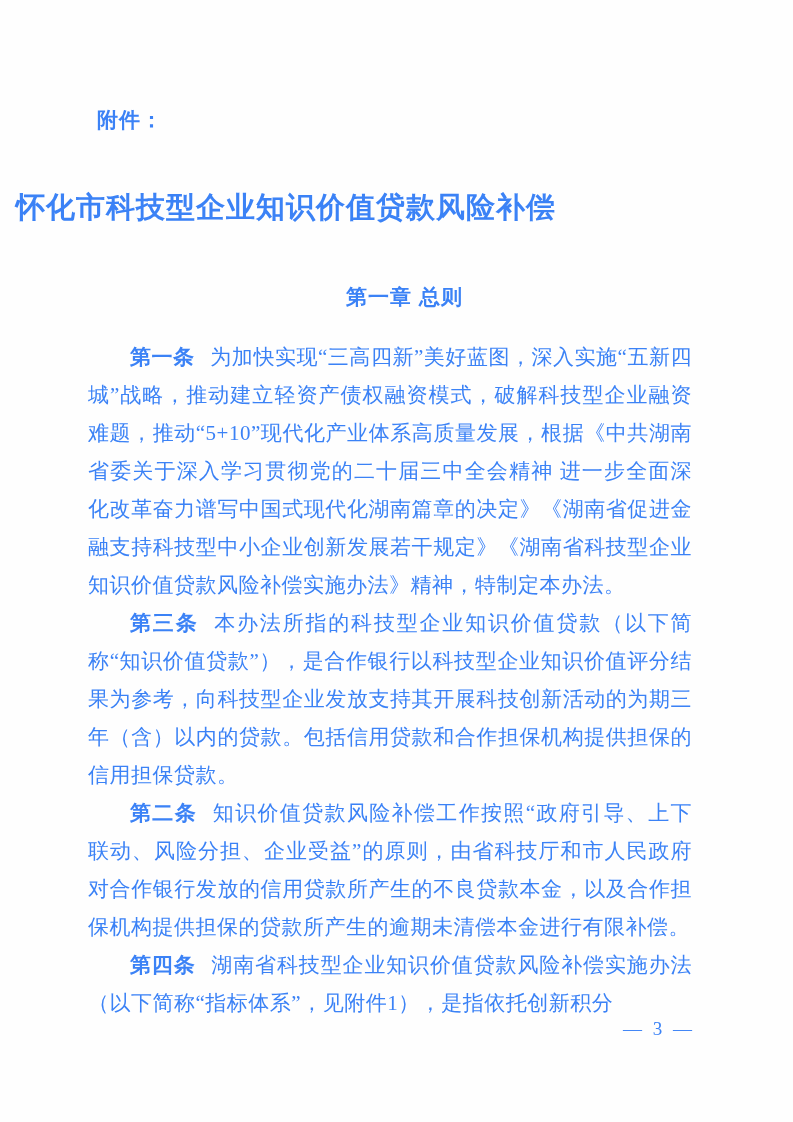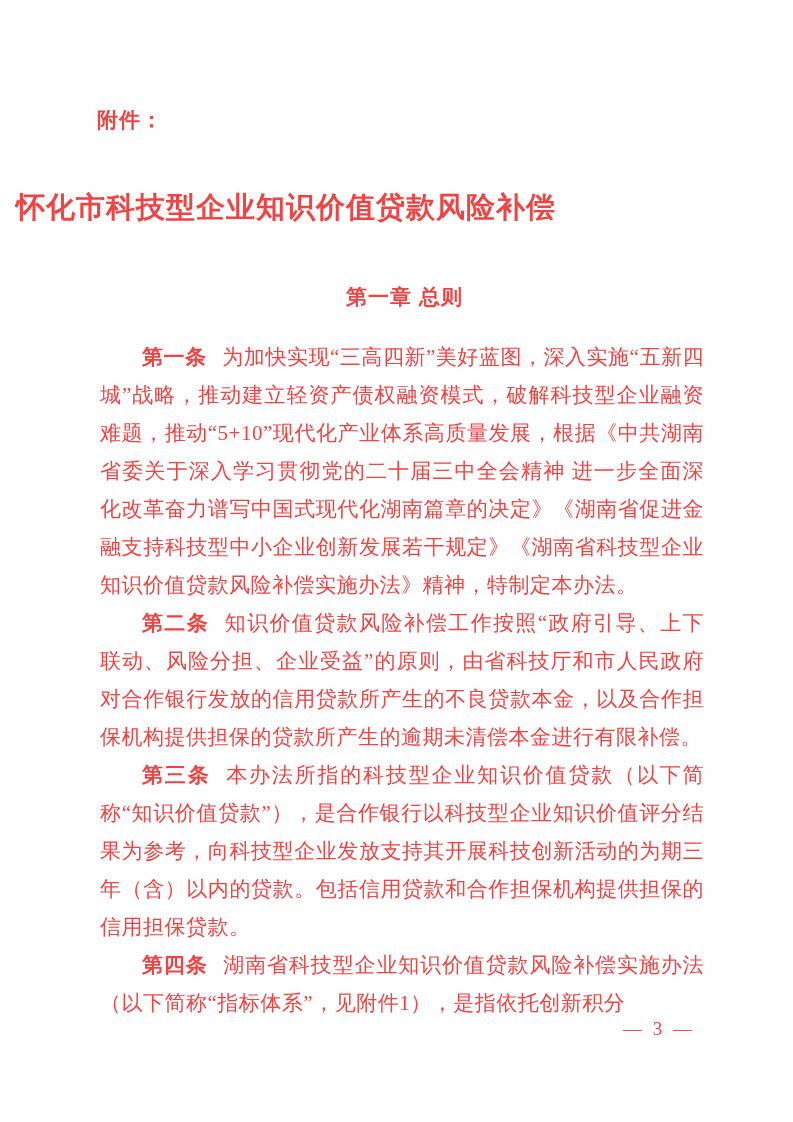--- a/index.html
+++ b/index.html
@@ -12,7 +12,7 @@
     width: 793px;
     height: 1122px;
     background: #fefefe;
-    color: #ef4444;
+    color: #3b82f6;
     overflow: hidden;
     font-family: "Liberation Serif", "DejaVu Serif", serif;
   }

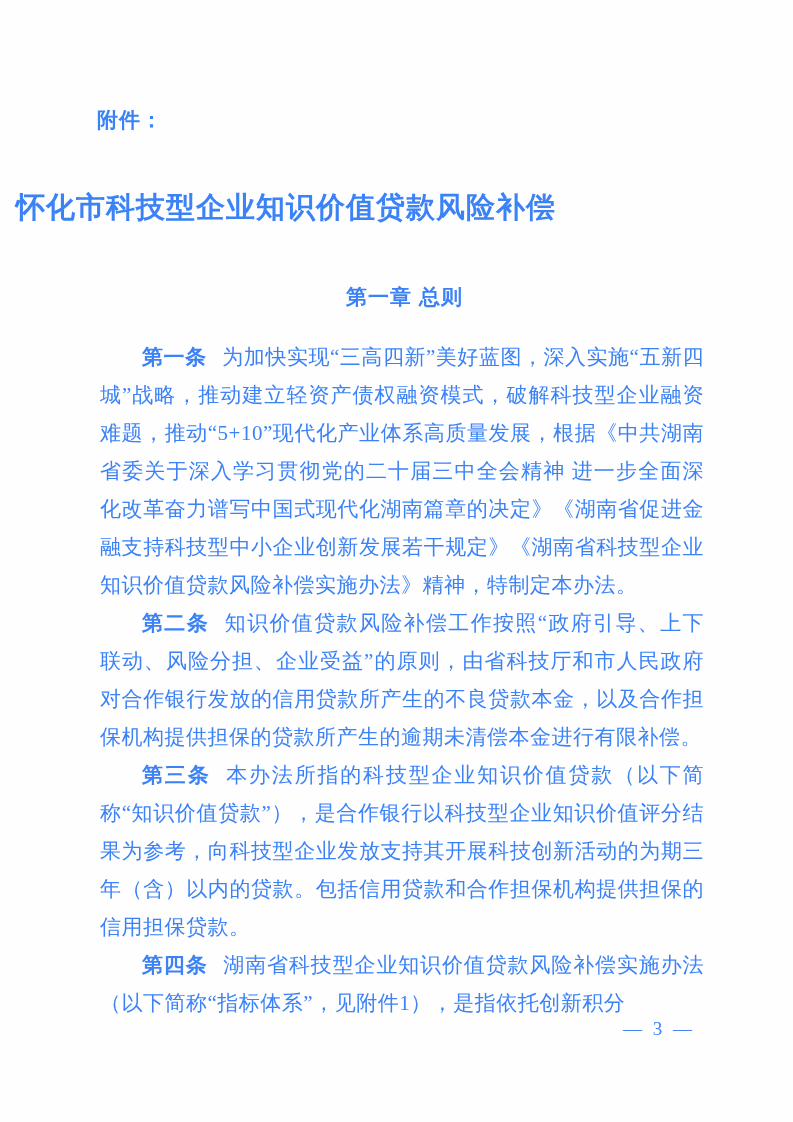--- a/index.html
+++ b/index.html
@@ -56,7 +56,7 @@
   .doc-body {
     position: absolute;
     top: 338px;
-    left: 100px;
+    left: 88px;
     width: 604px;
   }
   .article {

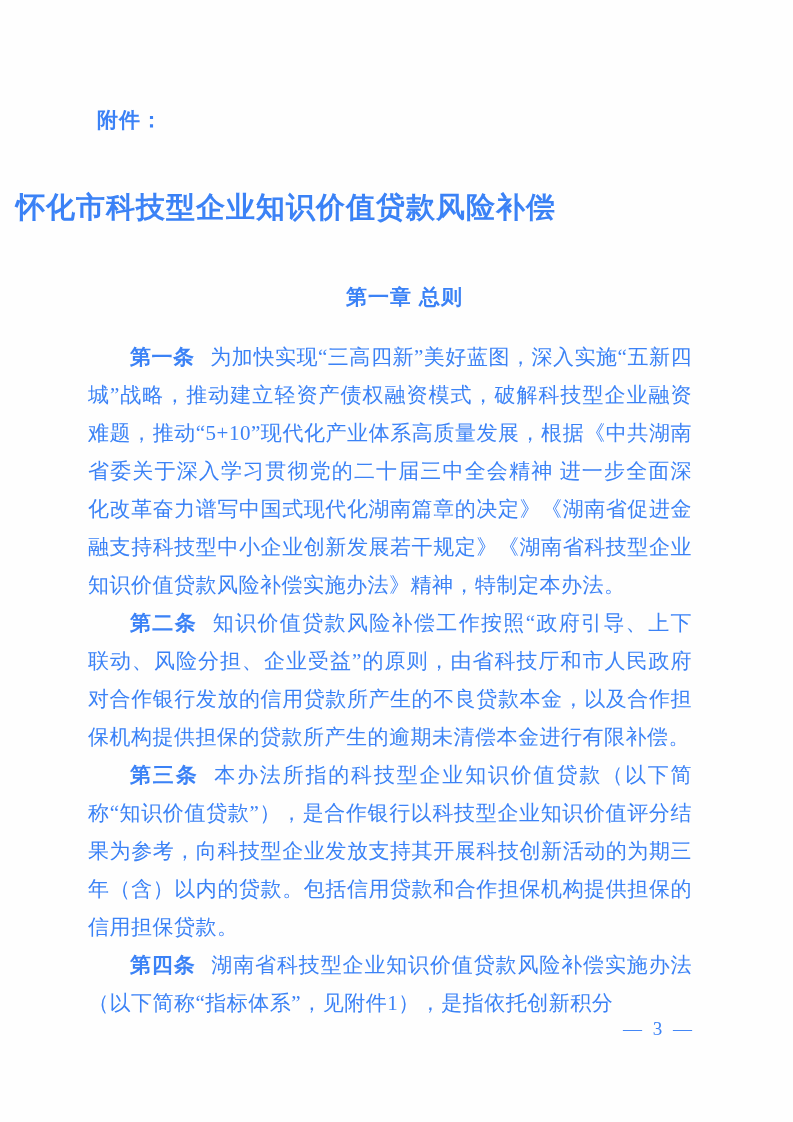--- a/index.html
+++ b/index.html
@@ -101,11 +101,11 @@
     </p>
 
     <p class="article">
-      <span class="article-label">第二条</span><span class="article-text">知识价值贷款风险补偿工作按照“政府引导、上下联动、风险分担、企业受益”的原则，由省科技厅和市人民政府对合作银行发放的信用贷款所产生的不良贷款本金，以及合作担保机构提供担保的贷款所产生的逾期未清偿本金进行有限补偿。</span>
+      <span class="article-label">第三条</span><span class="article-text">本办法所指的科技型企业知识价值贷款（以下简称“知识价值贷款”），是合作银行以科技型企业知识价值评分结果为参考，向科技型企业发放支持其开展科技创新活动的为期三年（含）以内的贷款。包括信用贷款和合作担保机构提供担保的信用担保贷款。</span>
     </p>
 
     <p class="article">
-      <span class="article-label">第三条</span><span class="article-text">本办法所指的科技型企业知识价值贷款（以下简称“知识价值贷款”），是合作银行以科技型企业知识价值评分结果为参考，向科技型企业发放支持其开展科技创新活动的为期三年（含）以内的贷款。包括信用贷款和合作担保机构提供担保的信用担保贷款。</span>
+      <span class="article-label">第二条</span><span class="article-text">知识价值贷款风险补偿工作按照“政府引导、上下联动、风险分担、企业受益”的原则，由省科技厅和市人民政府对合作银行发放的信用贷款所产生的不良贷款本金，以及合作担保机构提供担保的贷款所产生的逾期未清偿本金进行有限补偿。</span>
     </p>
 
     <p class="article">

